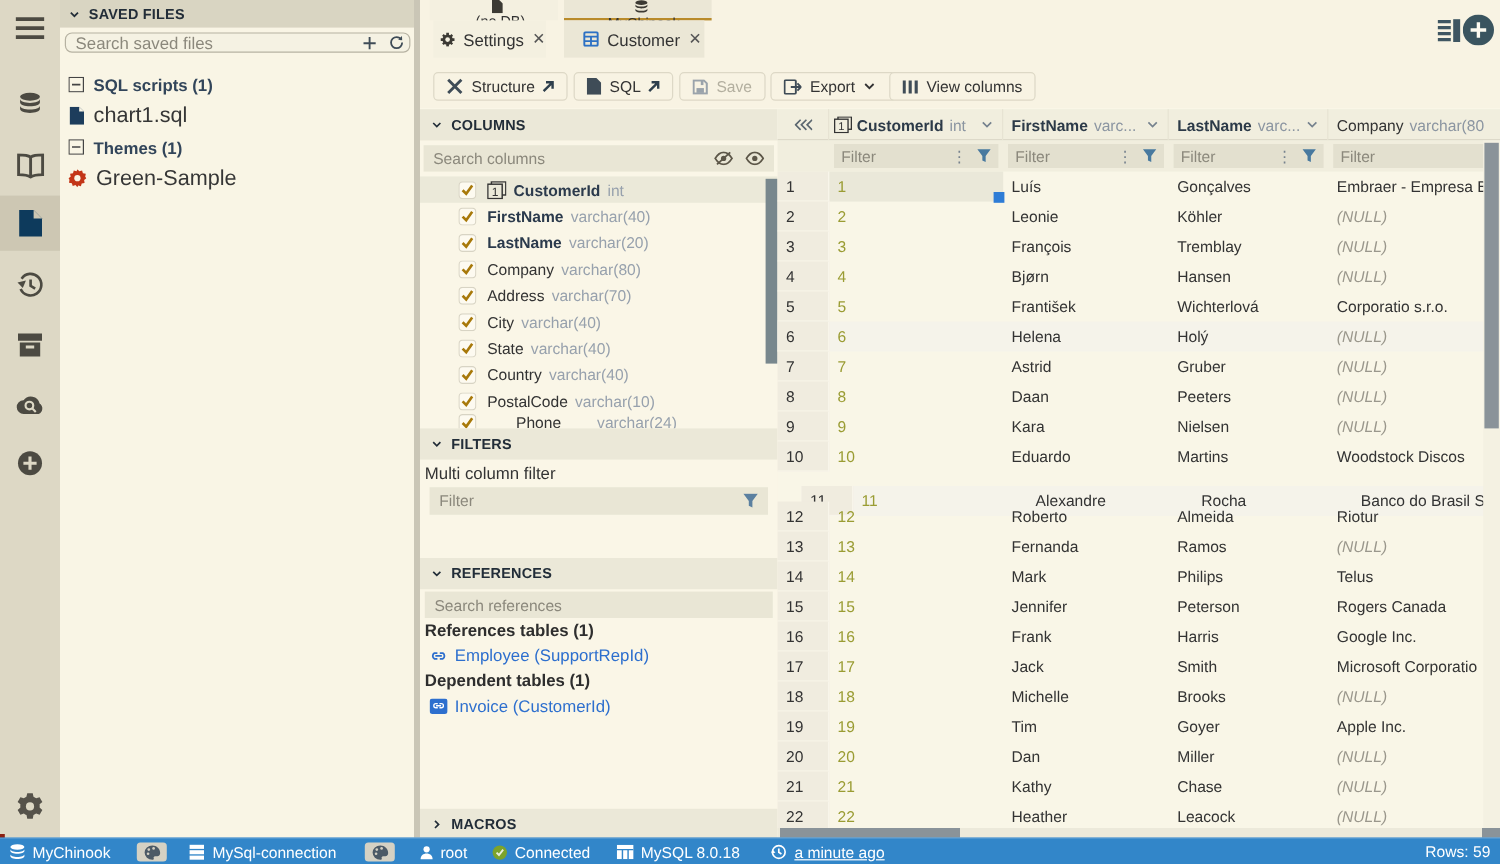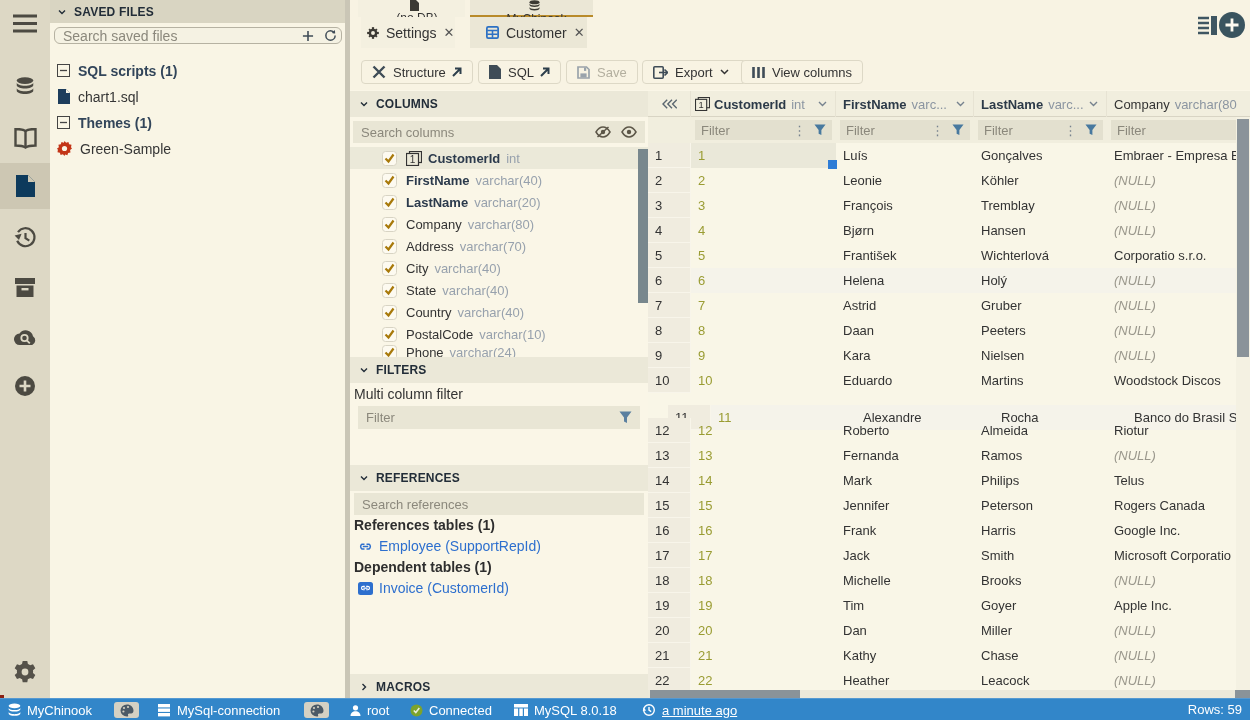--- a/index.html
+++ b/index.html
@@ -23,7 +23,7 @@
 .tree-row { position:absolute; left:0; width:295px; height:25px; display:flex; align-items:center; }
 .tree-row .ticon { margin-left:7px; margin-right:8px; }
 .tree-row b { font-size:14px; color:#32455a; }
-.tree-row span { font-size:14px; color:#363636; }
+.tree-row span { font-size:18px; color:#363636; }
 
 
 #vdiv { left:345px; top:0; width:5px; height:698px; background:#cac6b6; }

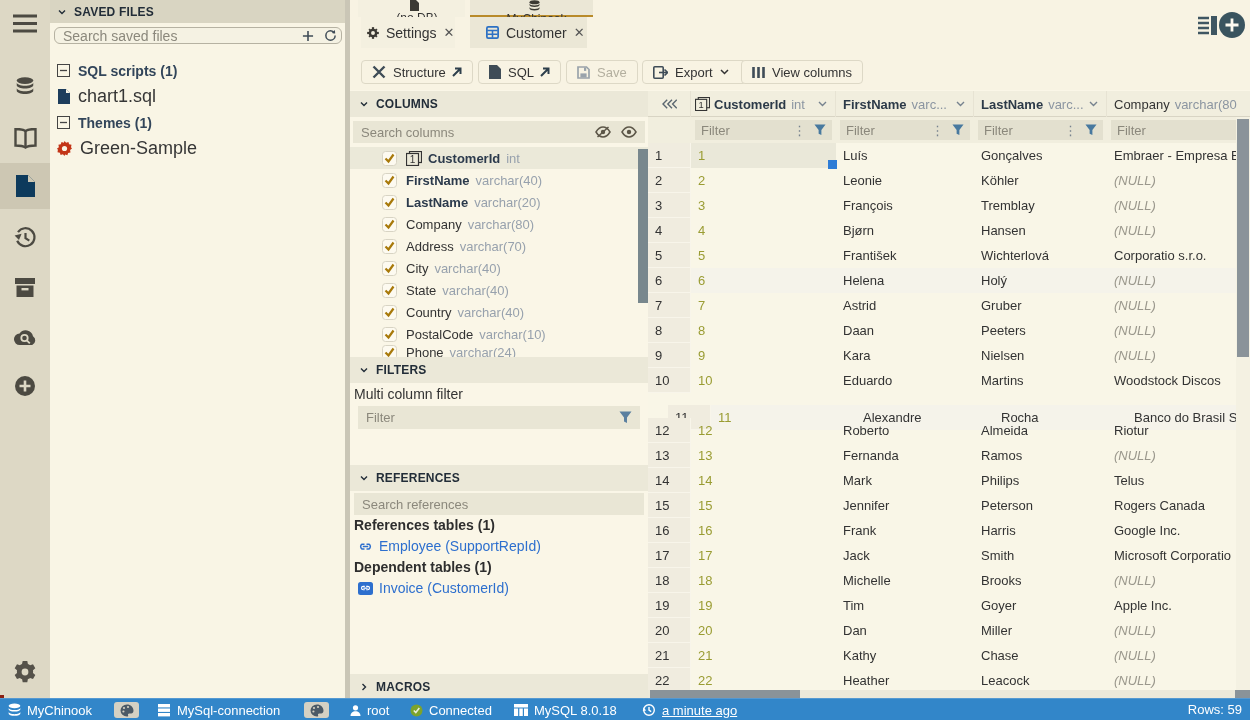--- a/index.html
+++ b/index.html
@@ -397,7 +397,7 @@
       <span class="nm">PostalCode</span>
       <span class="tp">varchar(10)</span>
     </div>
-  <div class="colrow" style="top:254px; height:12px; overflow:hidden; align-items:flex-start;">
+  <div class="colrow" style="top:254px; height:12px; overflow:hidden; align-items:flex-start;gap:24px;">
       <svg class="cb" width="15" height="15" viewBox="0 0 15 15">
         <rect x="0.5" y="0.5" width="14" height="14" rx="3" fill="#fdfaf0" stroke="#d8d4c4"></rect>
         <path d="M3.5 7.5l3 3 5-7" fill="none" stroke="#a8790a" stroke-width="2.2"></path>

